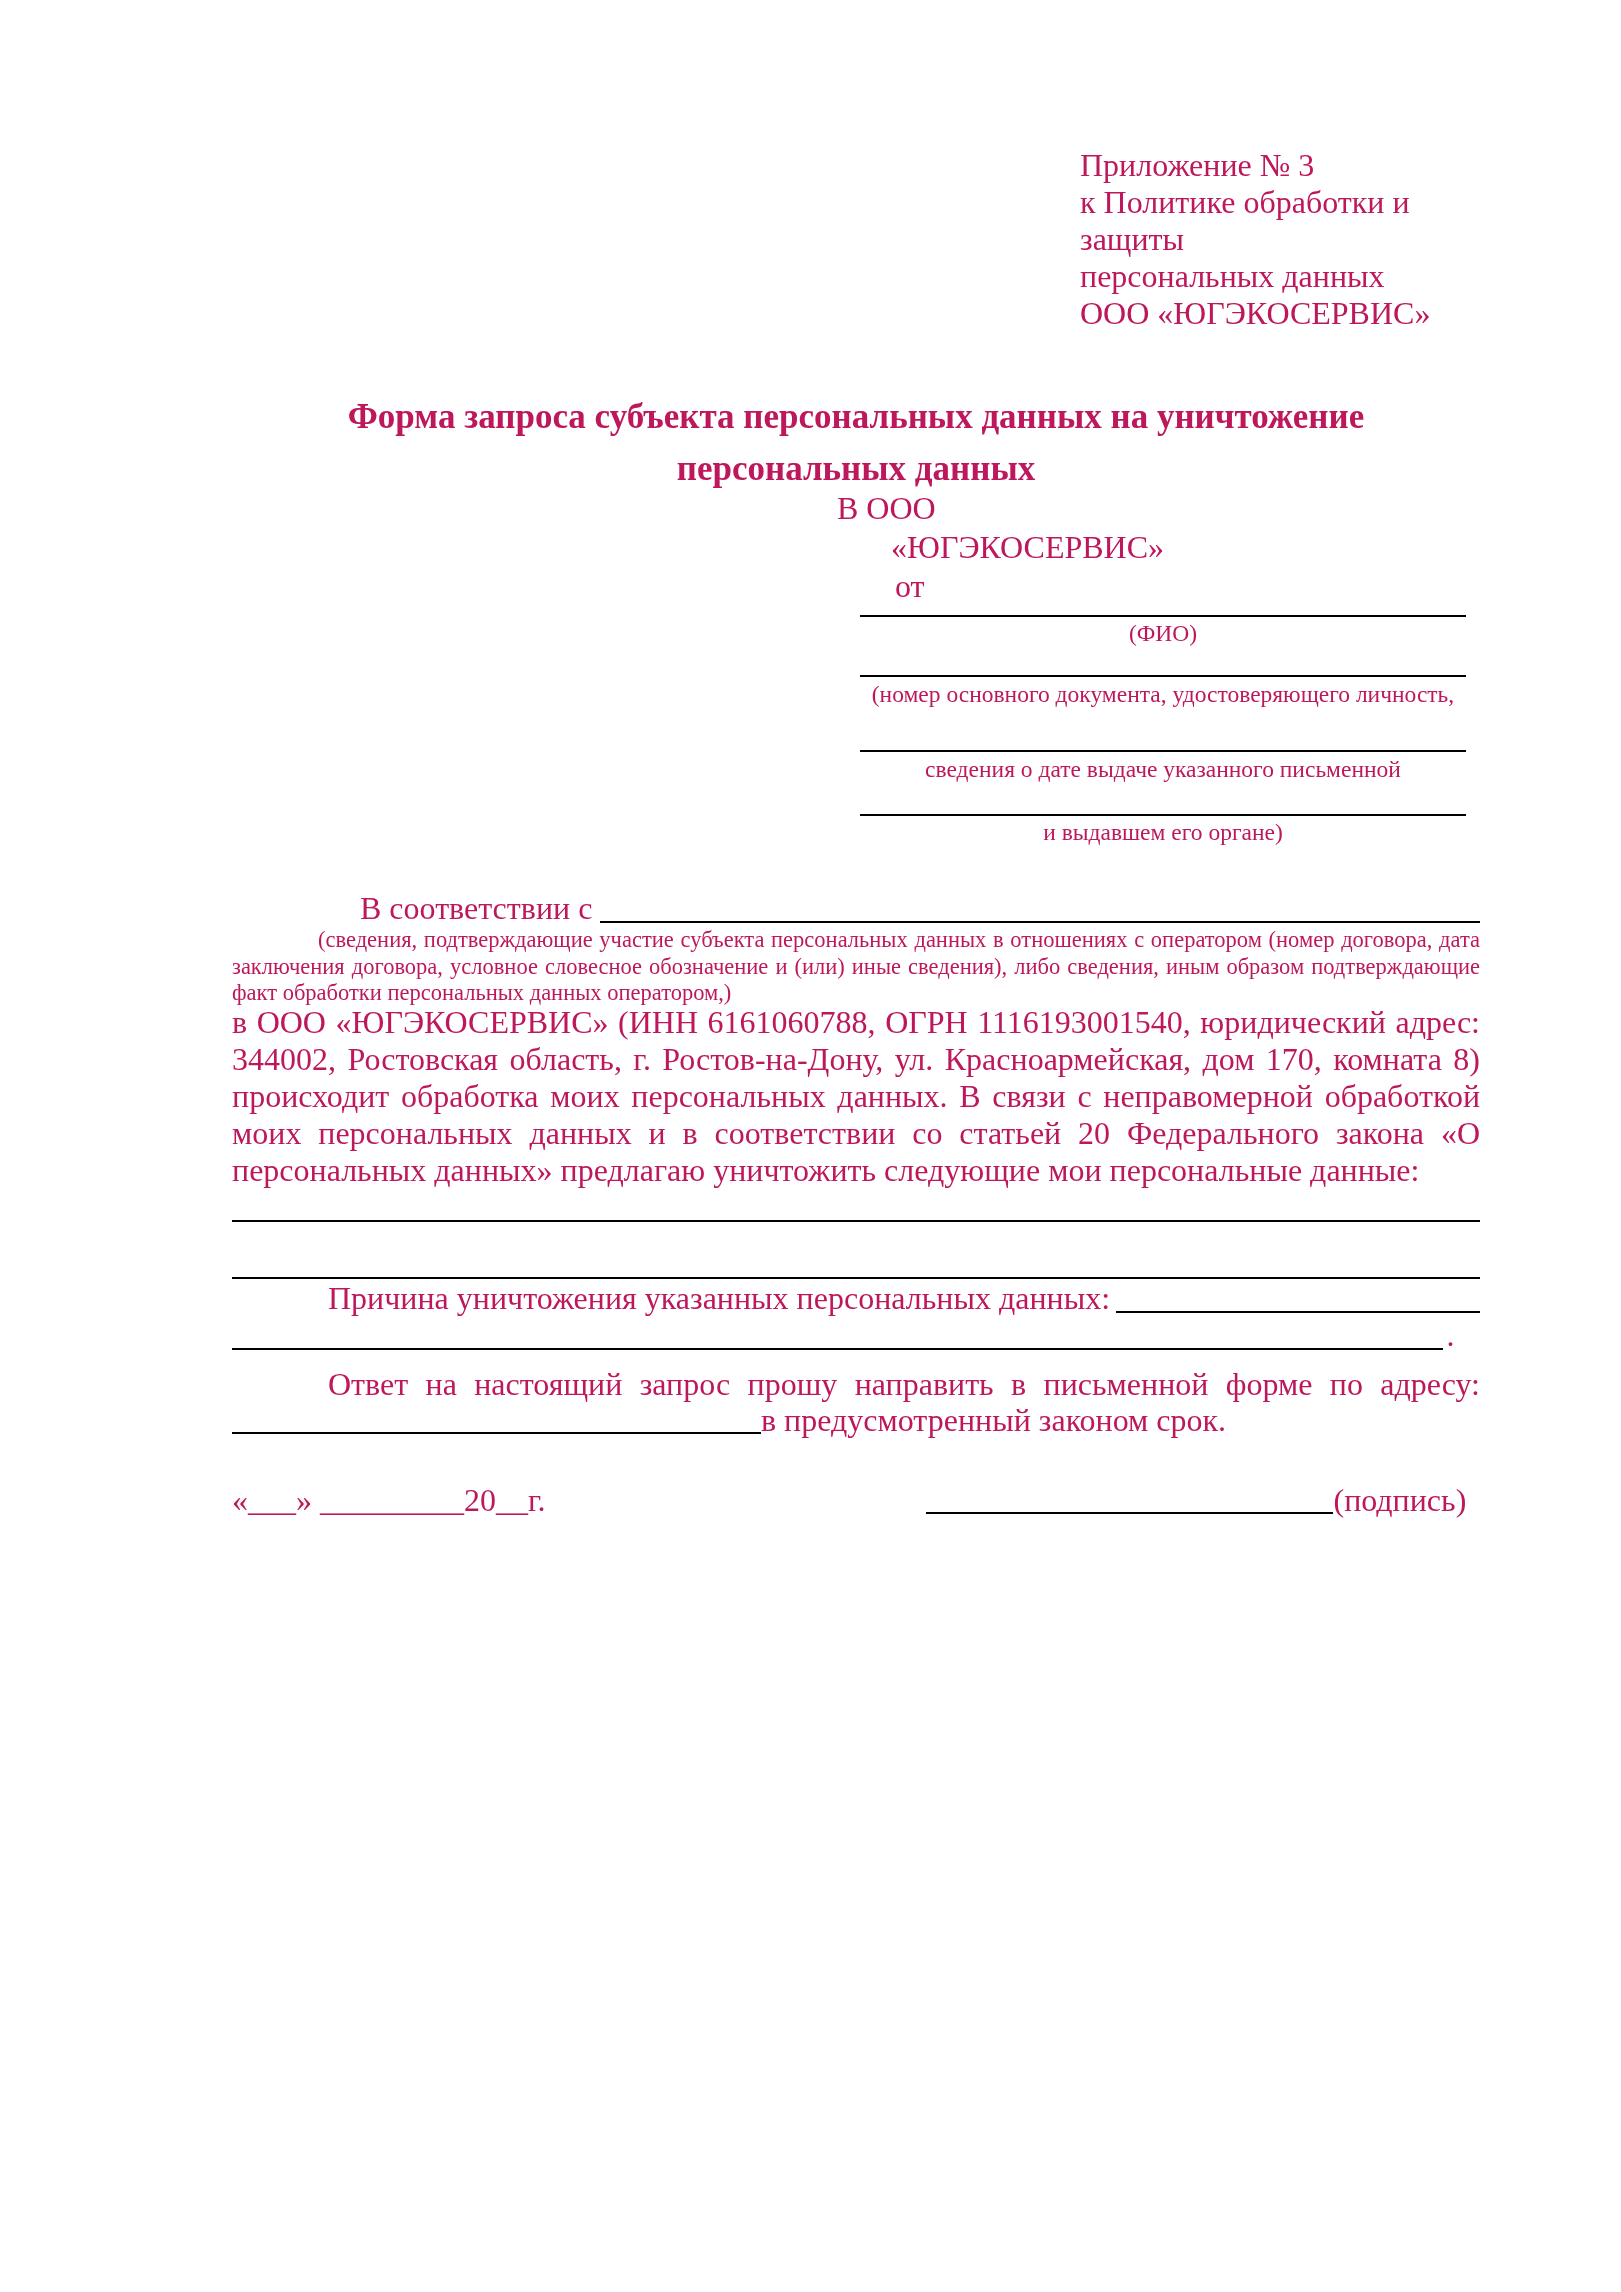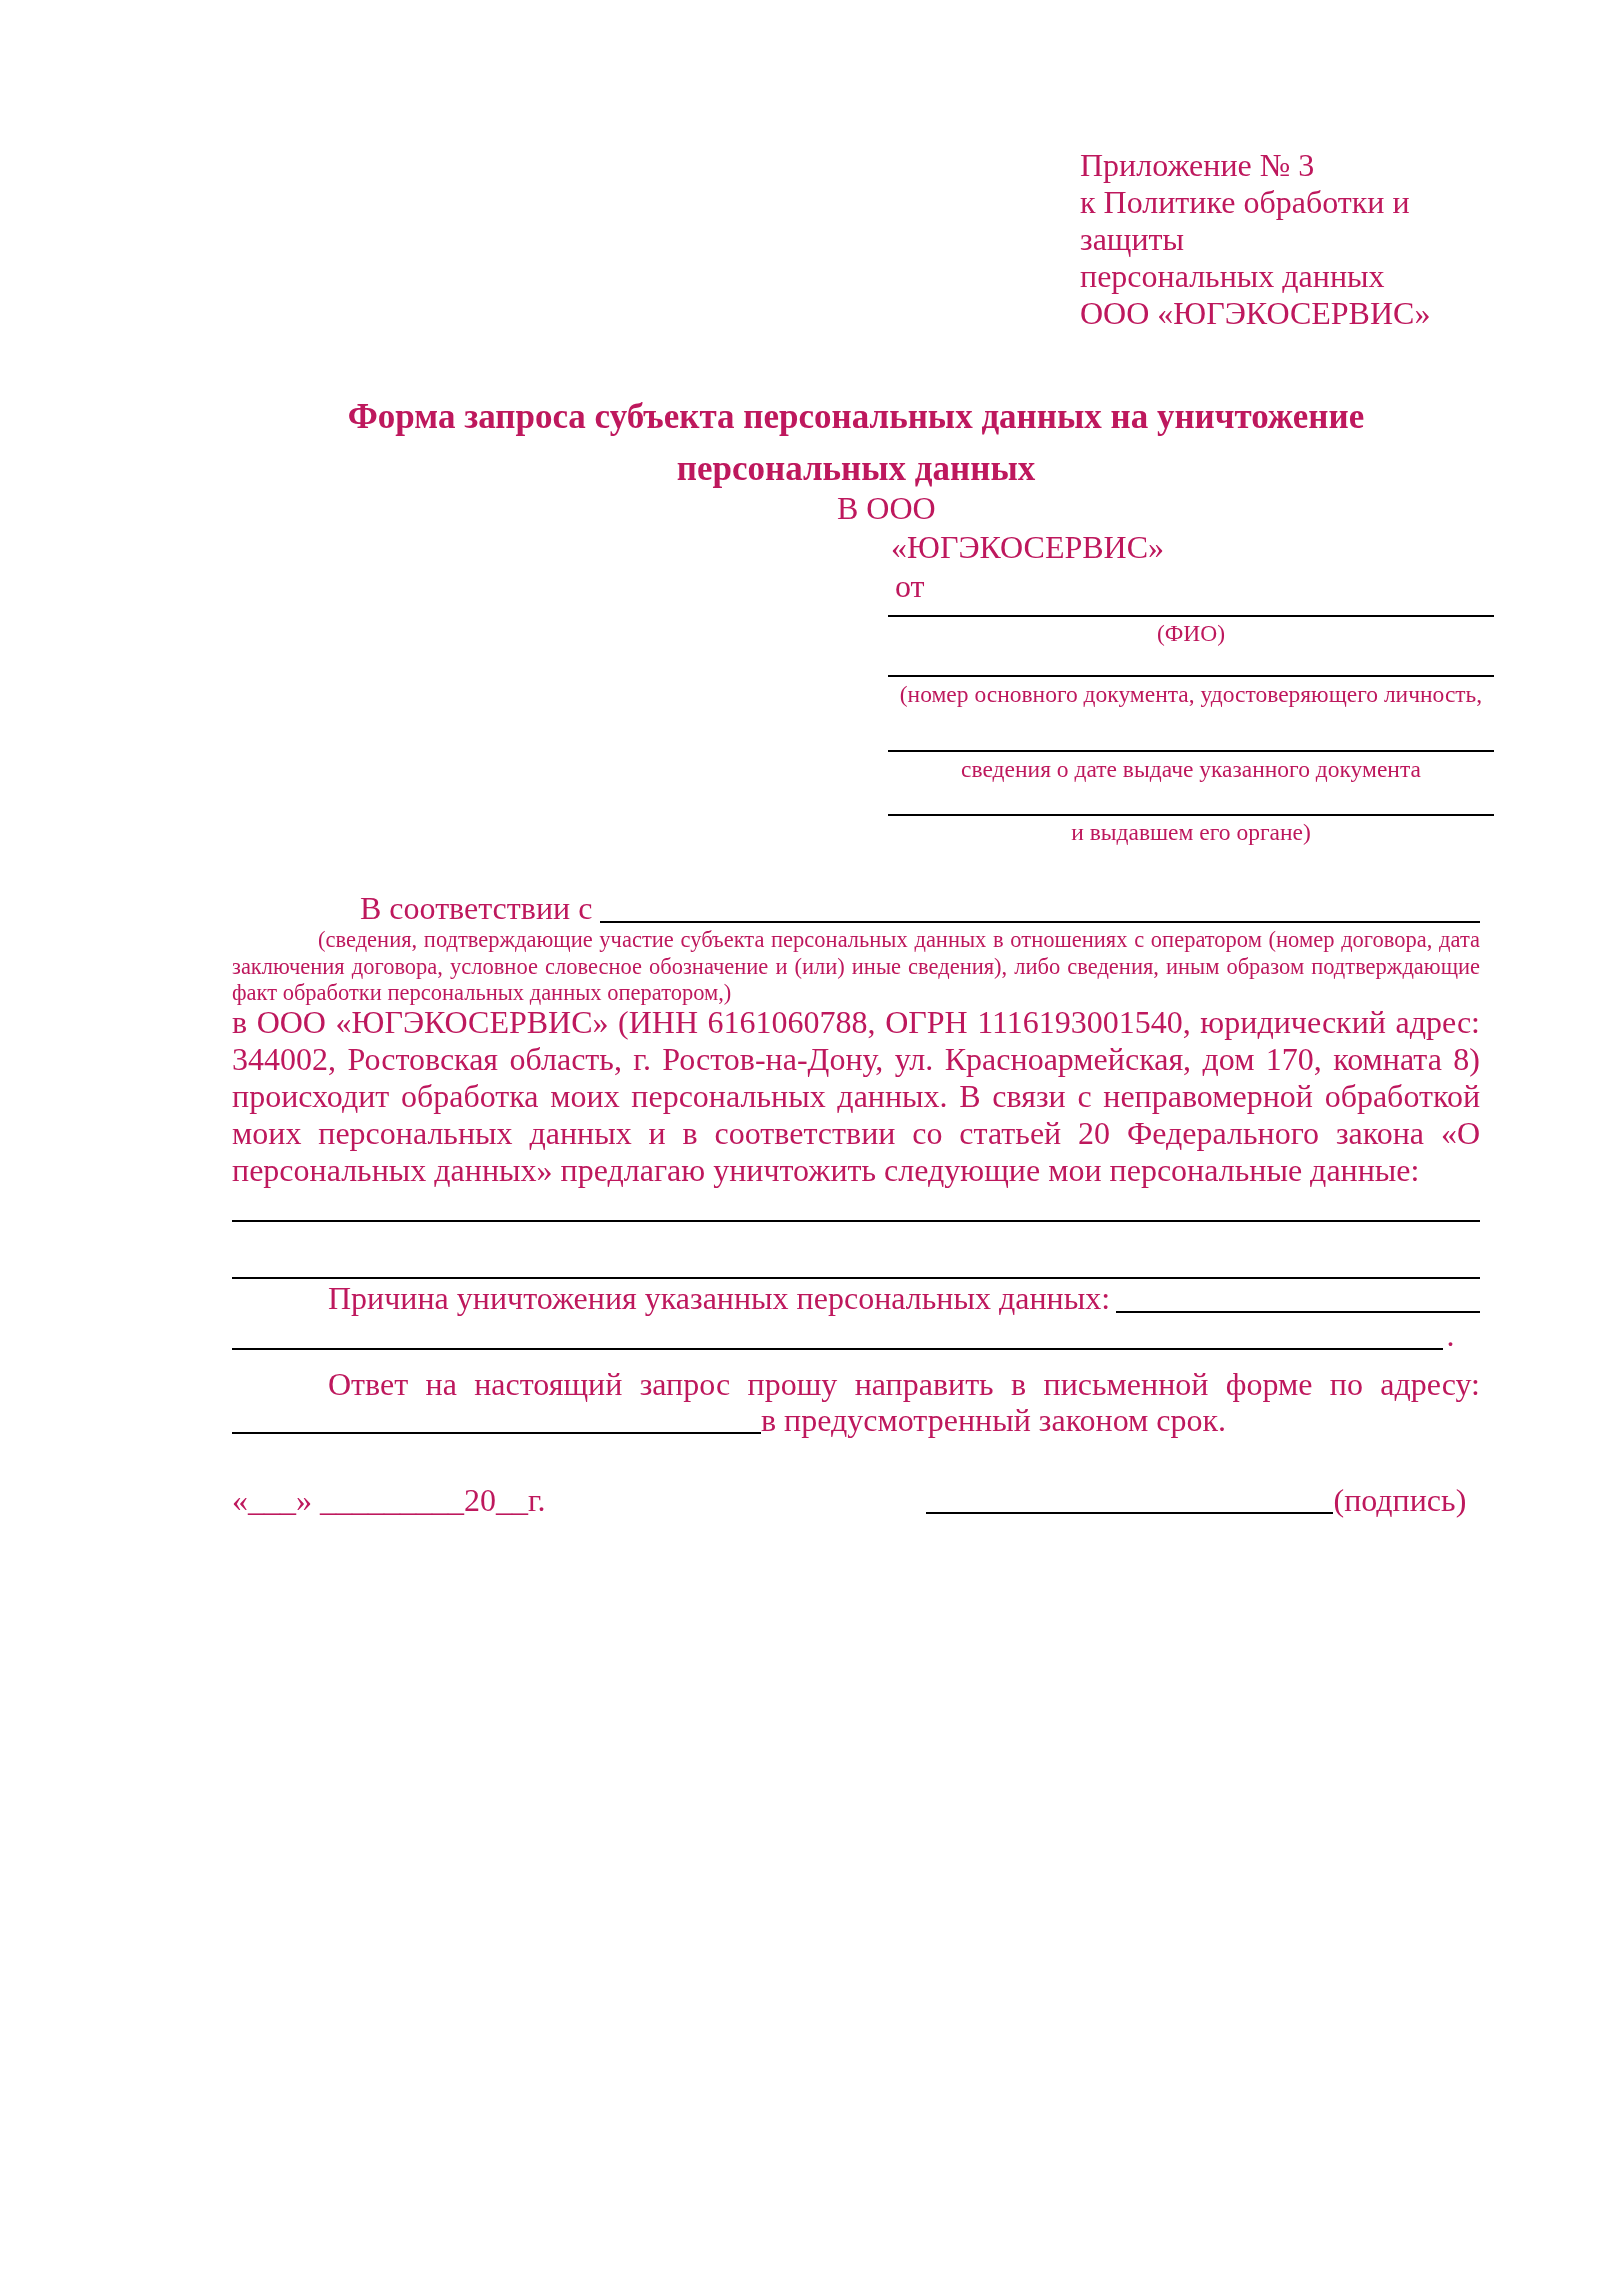--- a/index.html
+++ b/index.html
@@ -27,7 +27,7 @@
   .addr .a2 { margin-left: 659px; }
   .addr .a3 { margin-left: 663px; }
 
-  .fields { position: absolute; left: 656px; top: 0; width: 606px; height: 882px; }
+  .fields { position: absolute; left: 628px; top: 0; width: 606px; height: 882px; }
   .frule { position: absolute; left: 0; width: 100%; border-top: 2.9px solid #000; }
   .fcap  { position: absolute; left: 0; width: 100%; text-align: center; font-size: 23.5px; line-height: 27.4px; }
 

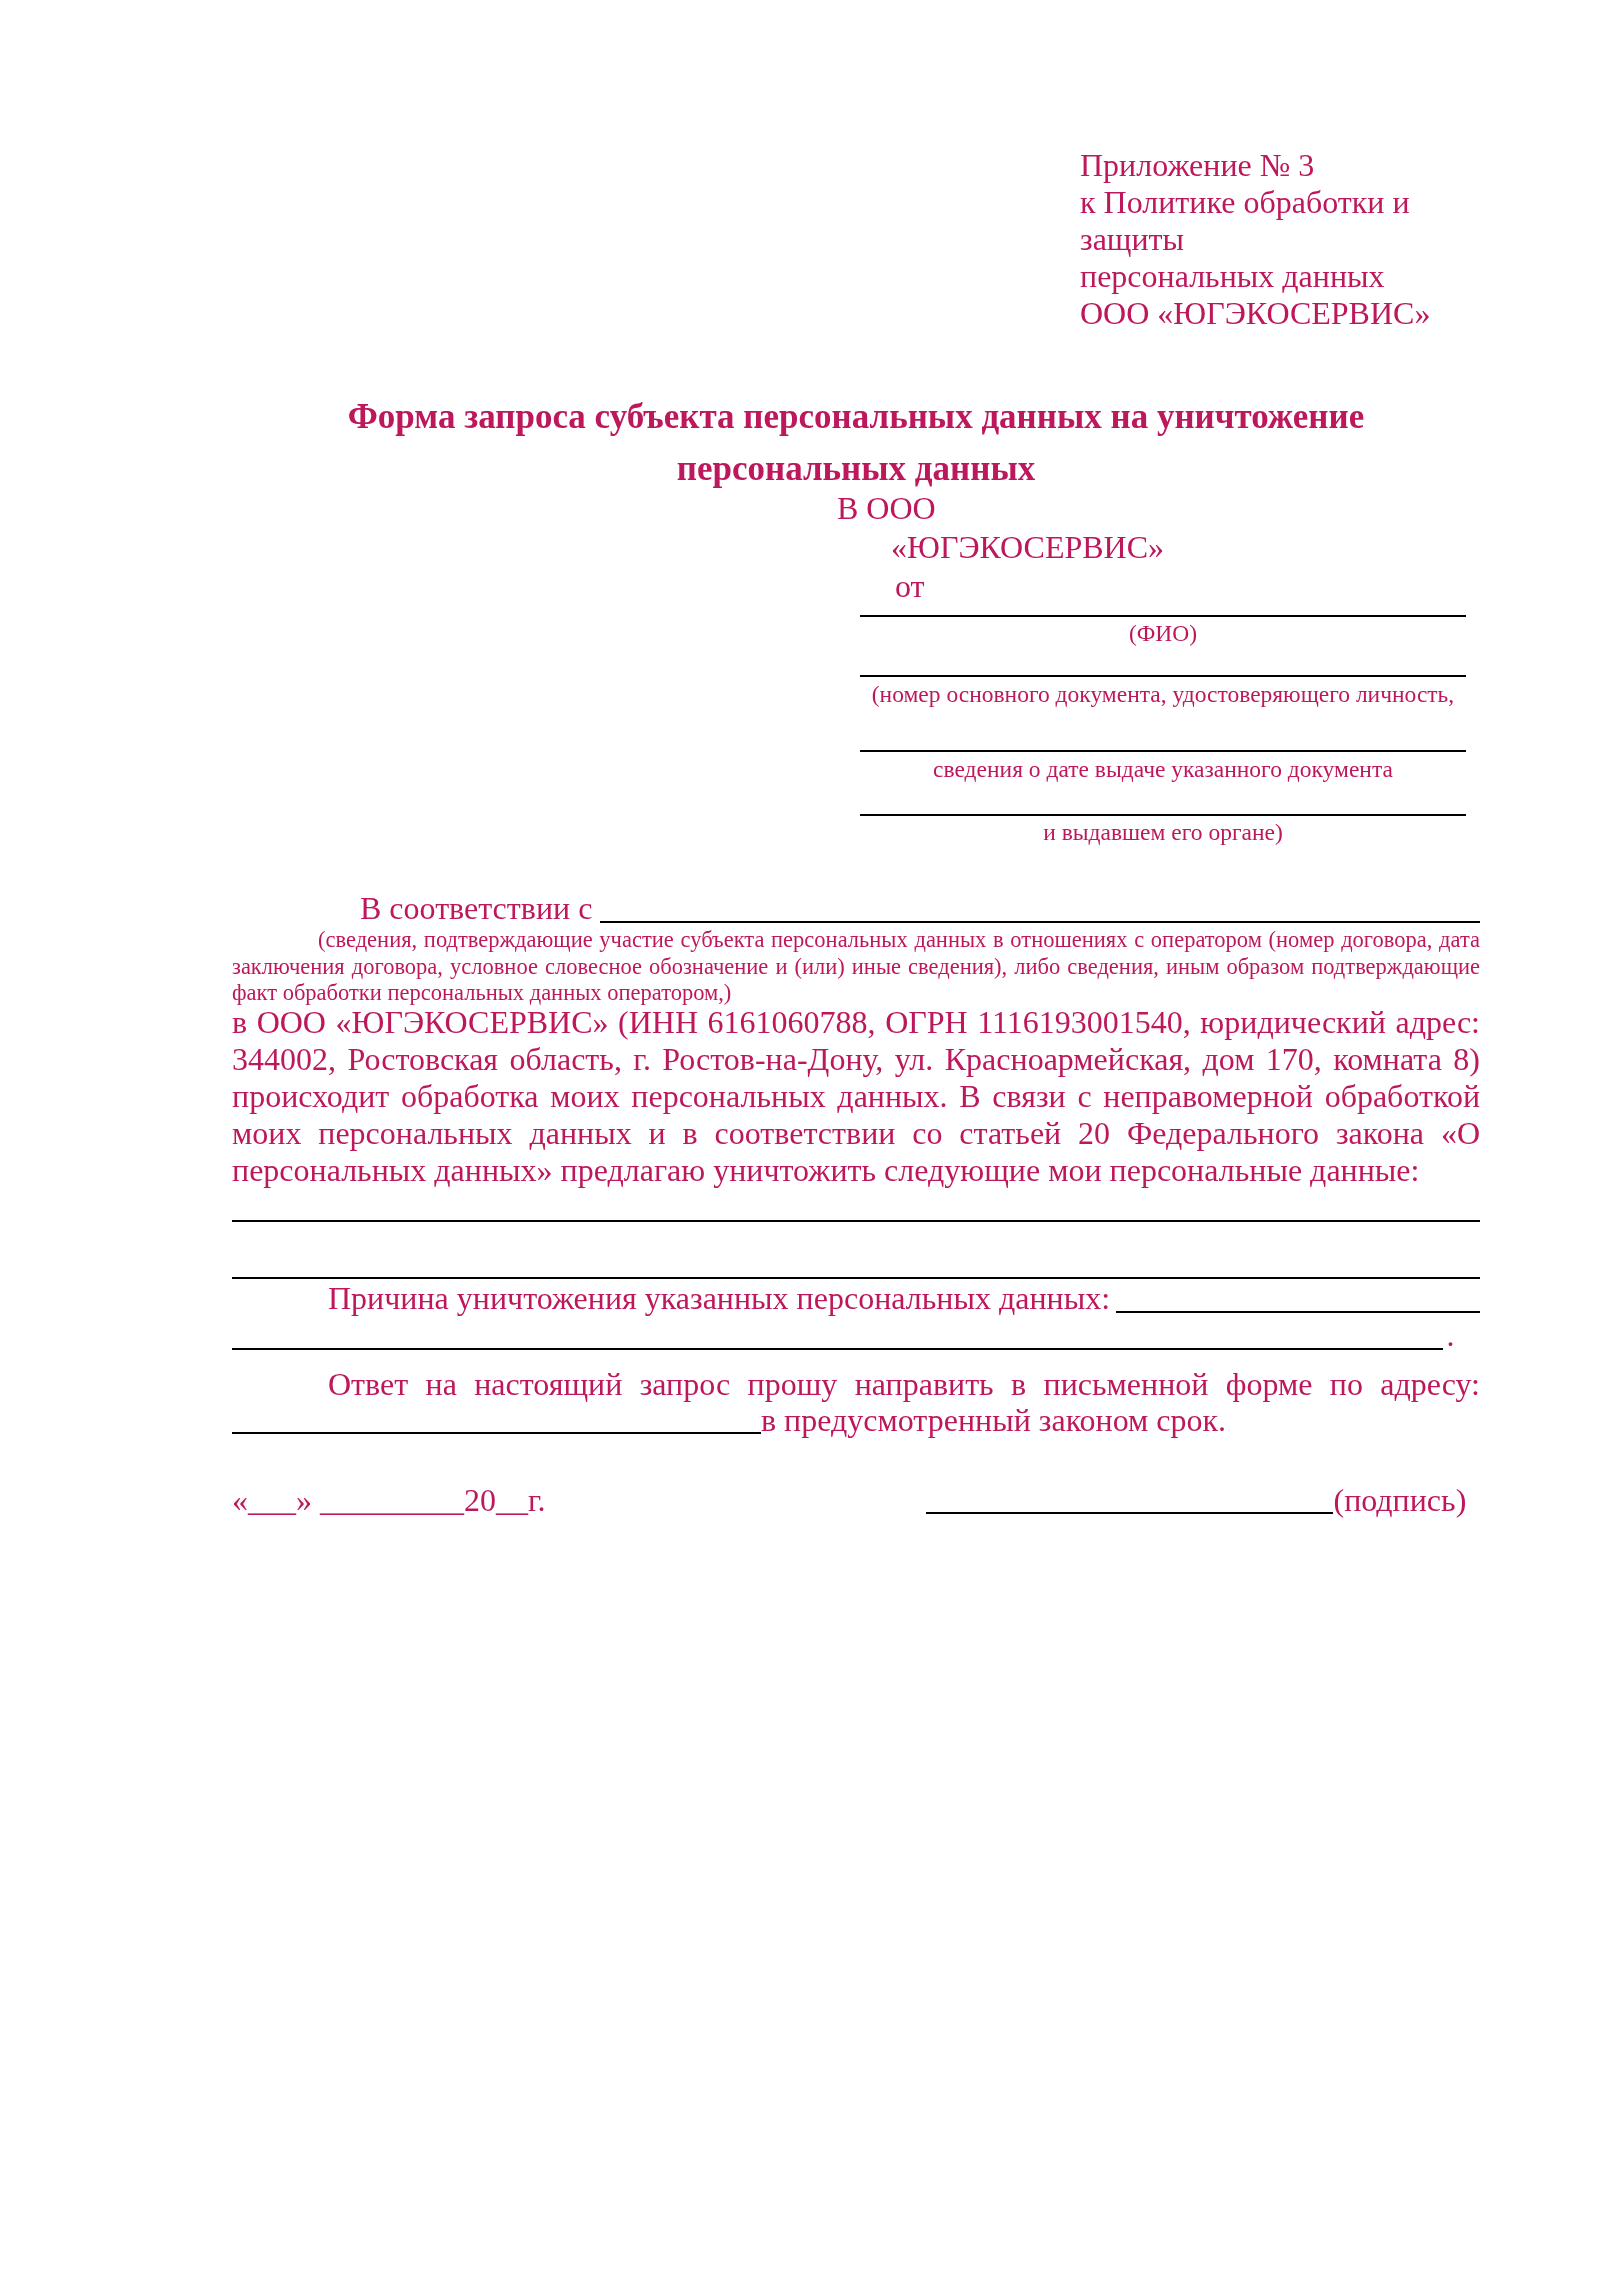--- a/index.html
+++ b/index.html
@@ -97,7 +97,7 @@
       <div class="fcap" style="top:681px">(номер основного документа, удостоверяющего личность,</div>
 
       <div class="frule" style="top:750px"></div>
-      <div class="fcap" style="top:756px">сведения о дате выдаче указанного документа</div>
+      <div class="fcap" style="top:756px">сведения о дате выдаче указанного письменной</div>
 
       <div class="frule" style="top:814px"></div>
       <div class="fcap" style="top:819px">и выдавшем его органе)</div>

